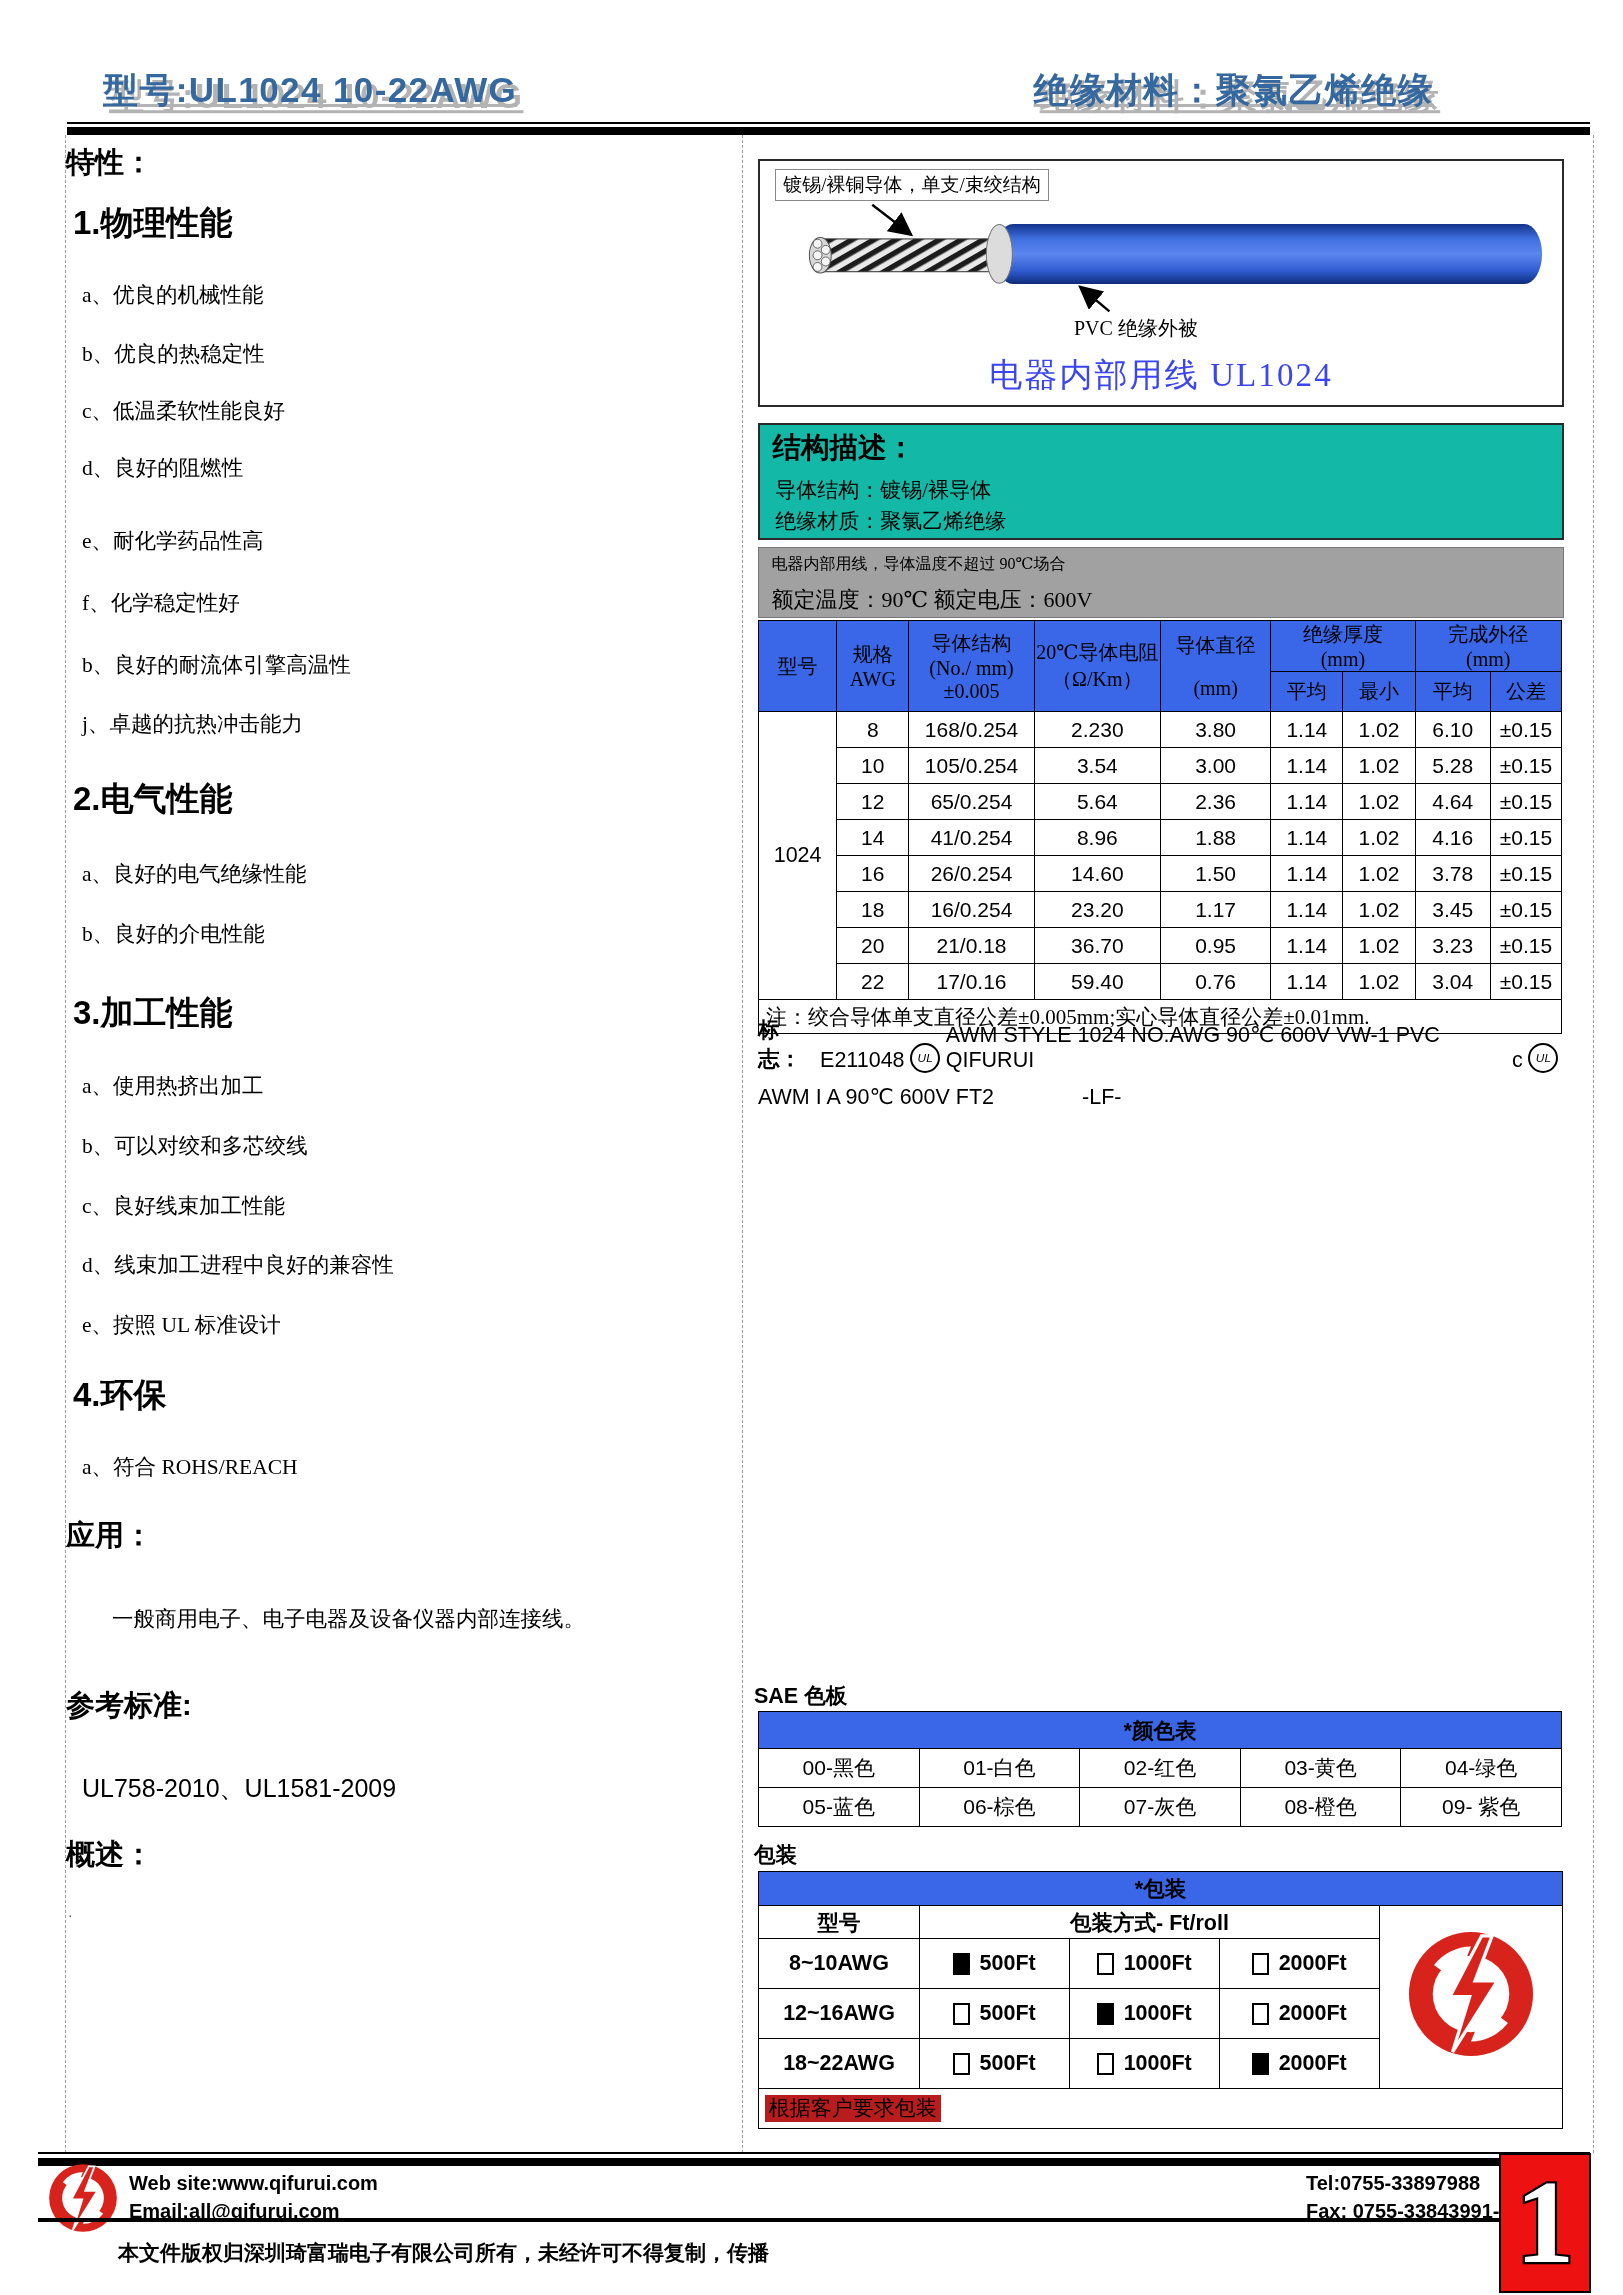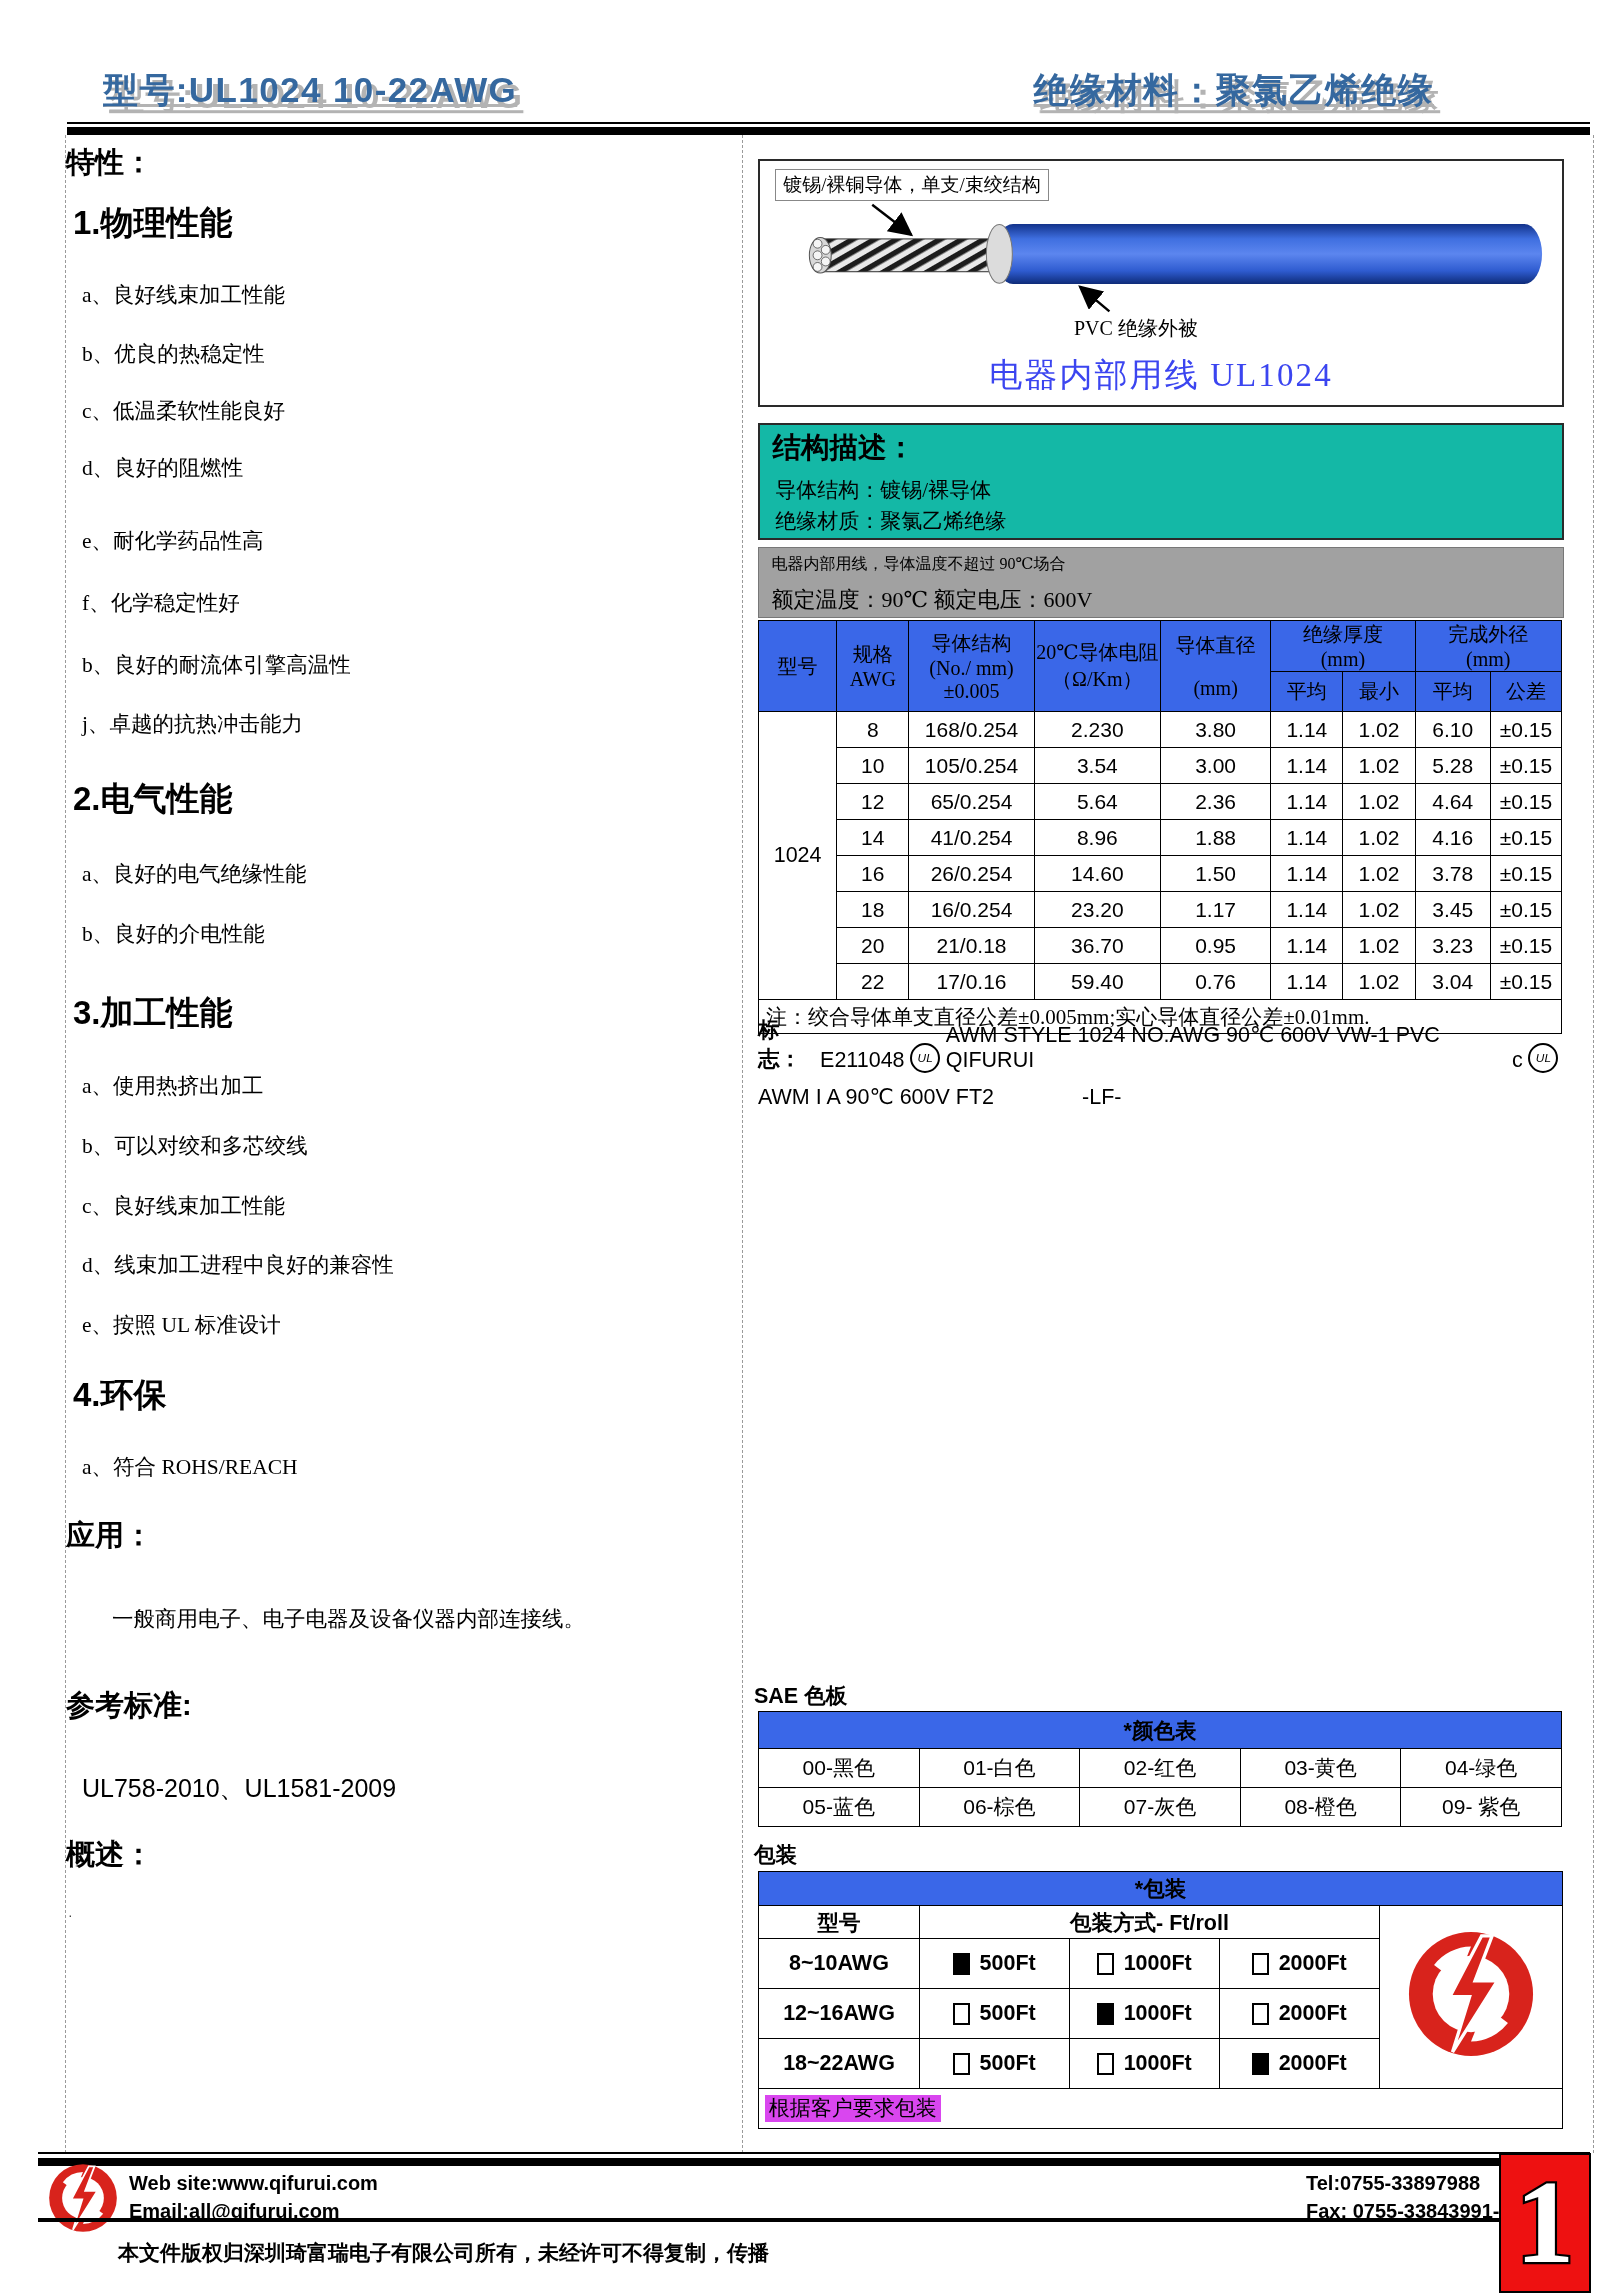--- a/index.html
+++ b/index.html
@@ -134,7 +134,7 @@
     <div class="ftitle" style="top:143px">特性：</div>
 
     <div class="fhead" style="top:201px">1.物理性能</div>
-    <div class="fitem" style="top:280px">a、良好线束加工性能</div>
+    <div class="fitem" style="top:280px">a、优良的机械性能</div>
     <div class="fitem" style="top:339px">b、优良的热稳定性</div>
     <div class="fitem" style="top:396px">c、低温柔软性能良好</div>
     <div class="fitem" style="top:453px">d、良好的阻燃性</div>

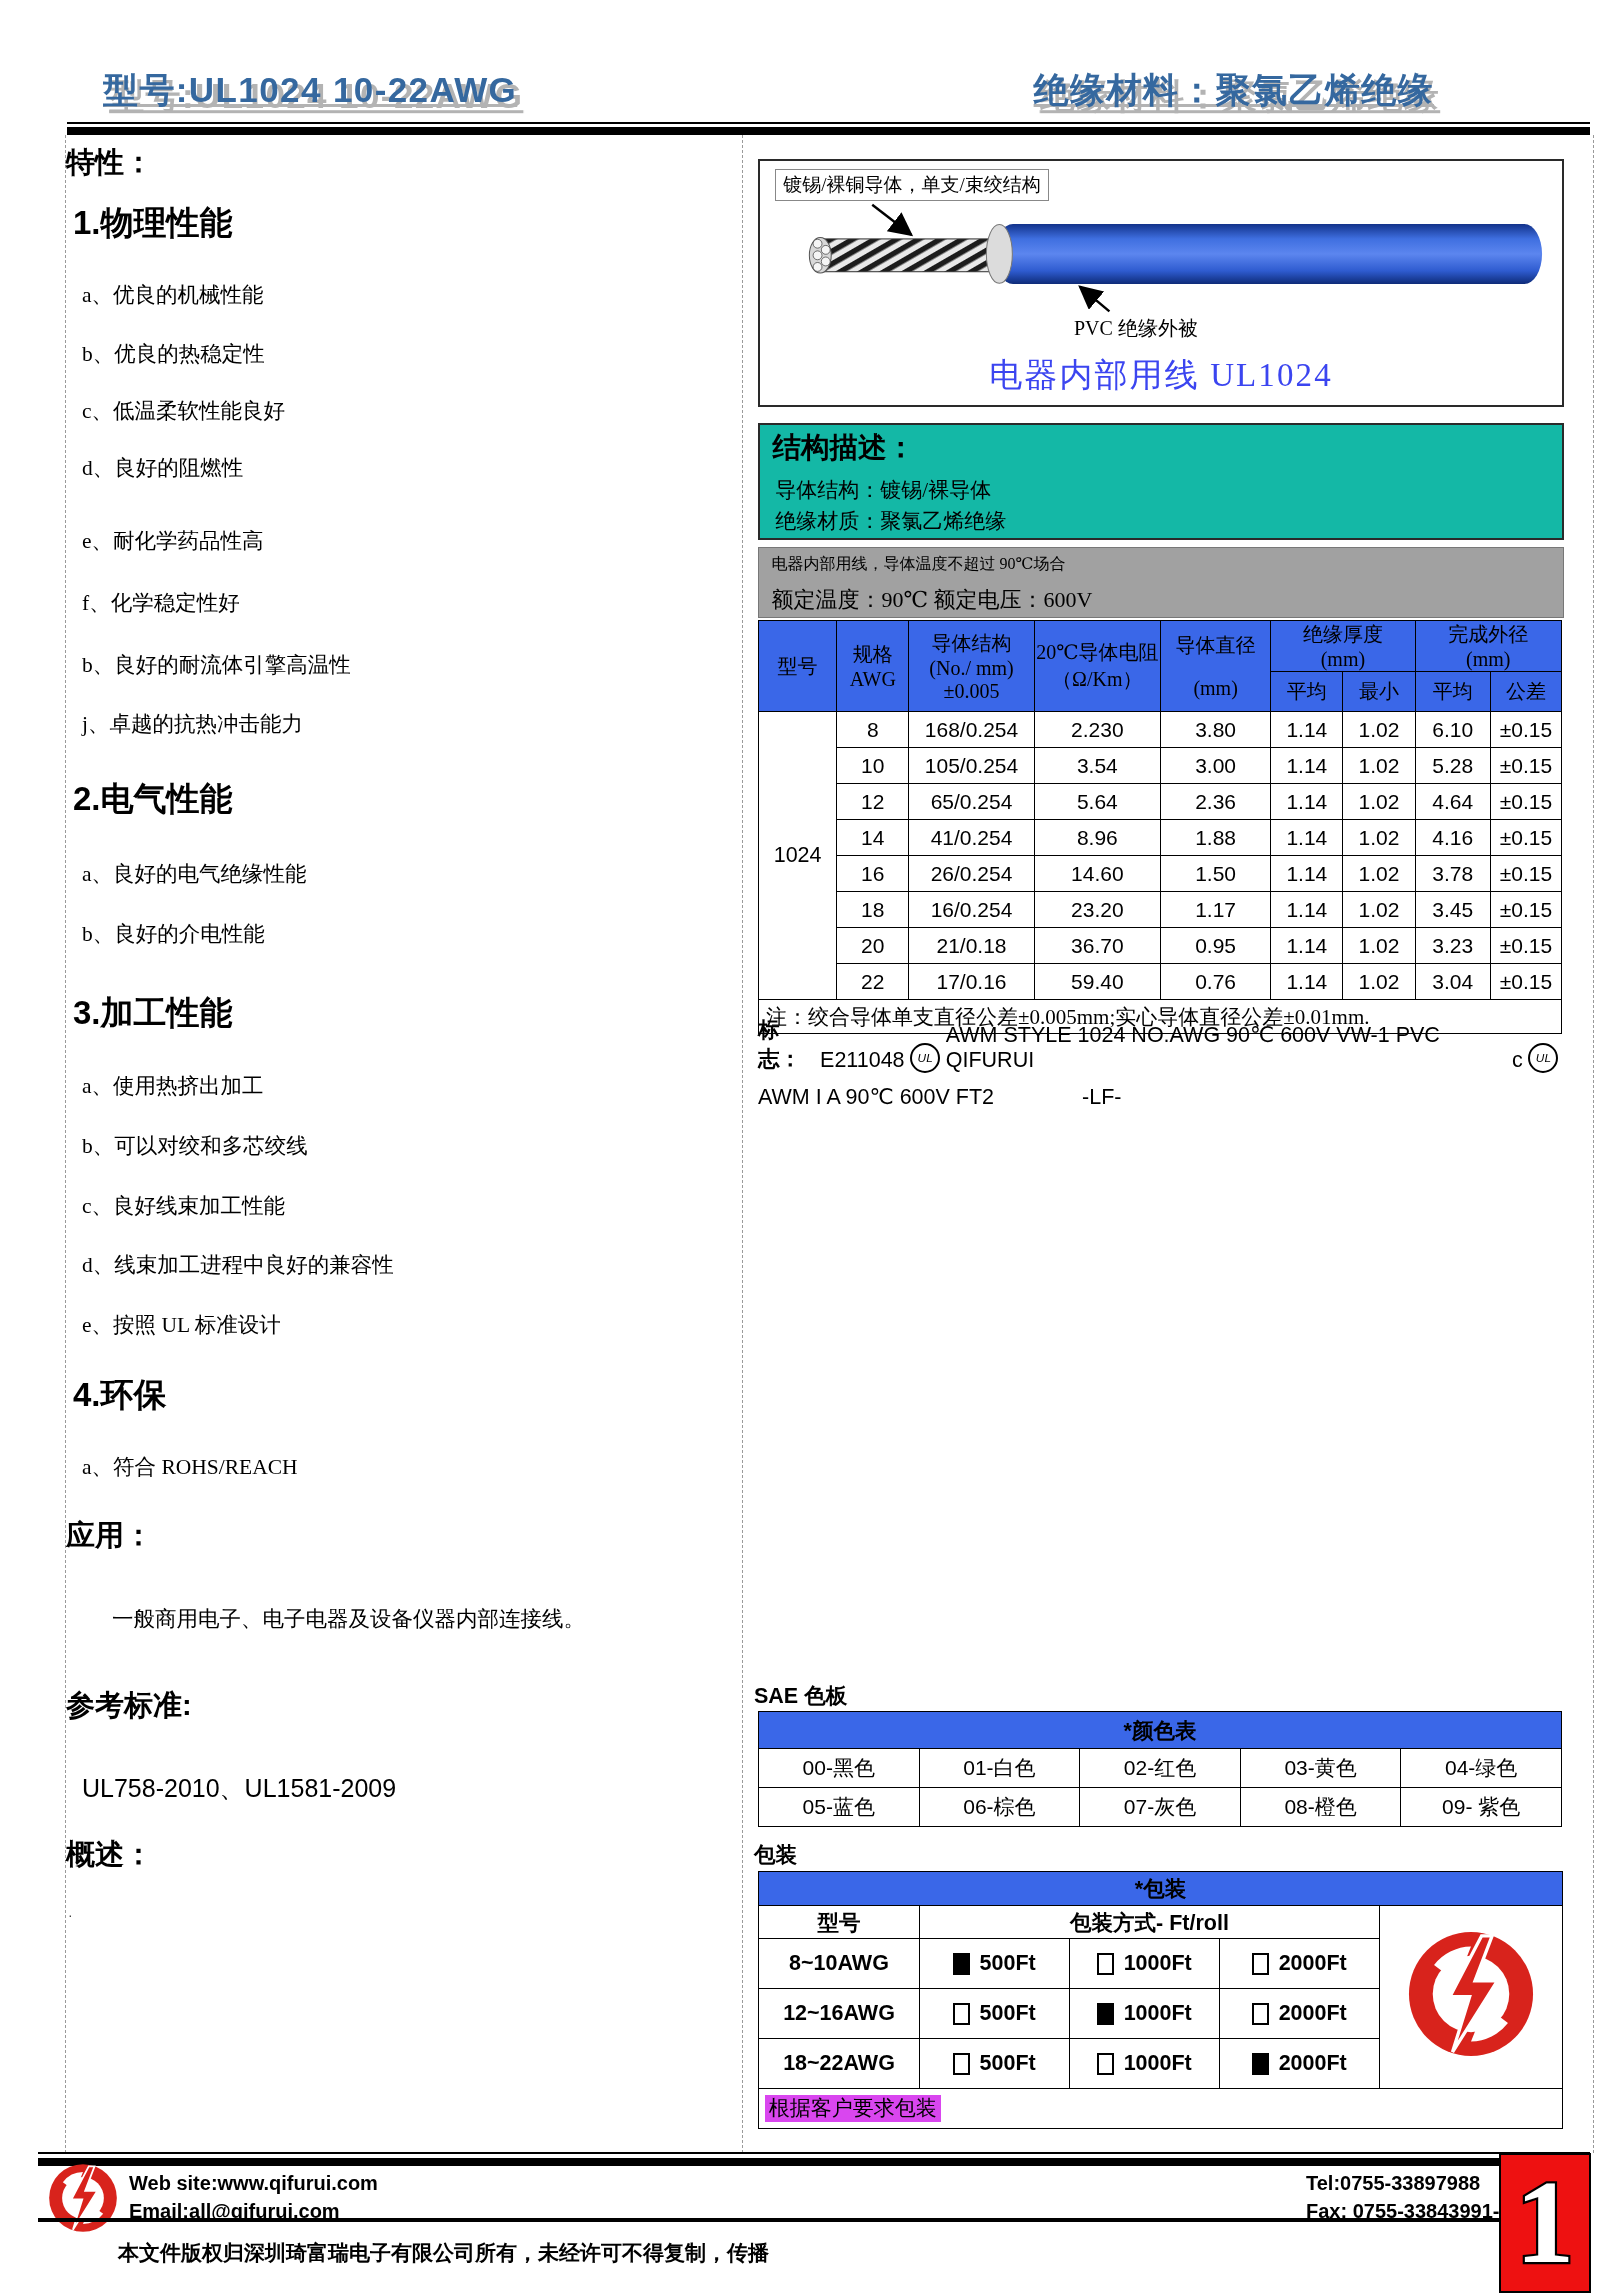--- a/index.html
+++ b/index.html
@@ -86,7 +86,7 @@
   .pkg-table td.hdr-cell{height:32px;}
   .pkg-table td.note-cell{text-align:left;font-weight:normal;height:33px;padding:2.8px 5.6px;
       font-family:"Liberation Serif","DejaVu Serif",serif;font-size:21px;}
-  .pkg-table td.note-cell .hl{background:#d946ef;padding:1.4px 4.2px;}
+  .pkg-table td.note-cell .hl{background:#b91c1c;padding:1.4px 4.2px;}
   .cb{display:inline-block;width:16.7px;height:22px;border:2.1px solid #000;box-sizing:border-box;
       vertical-align:middle;margin-right:9.7px;background:#fff;}
   .cb.filled{background:#000;}

